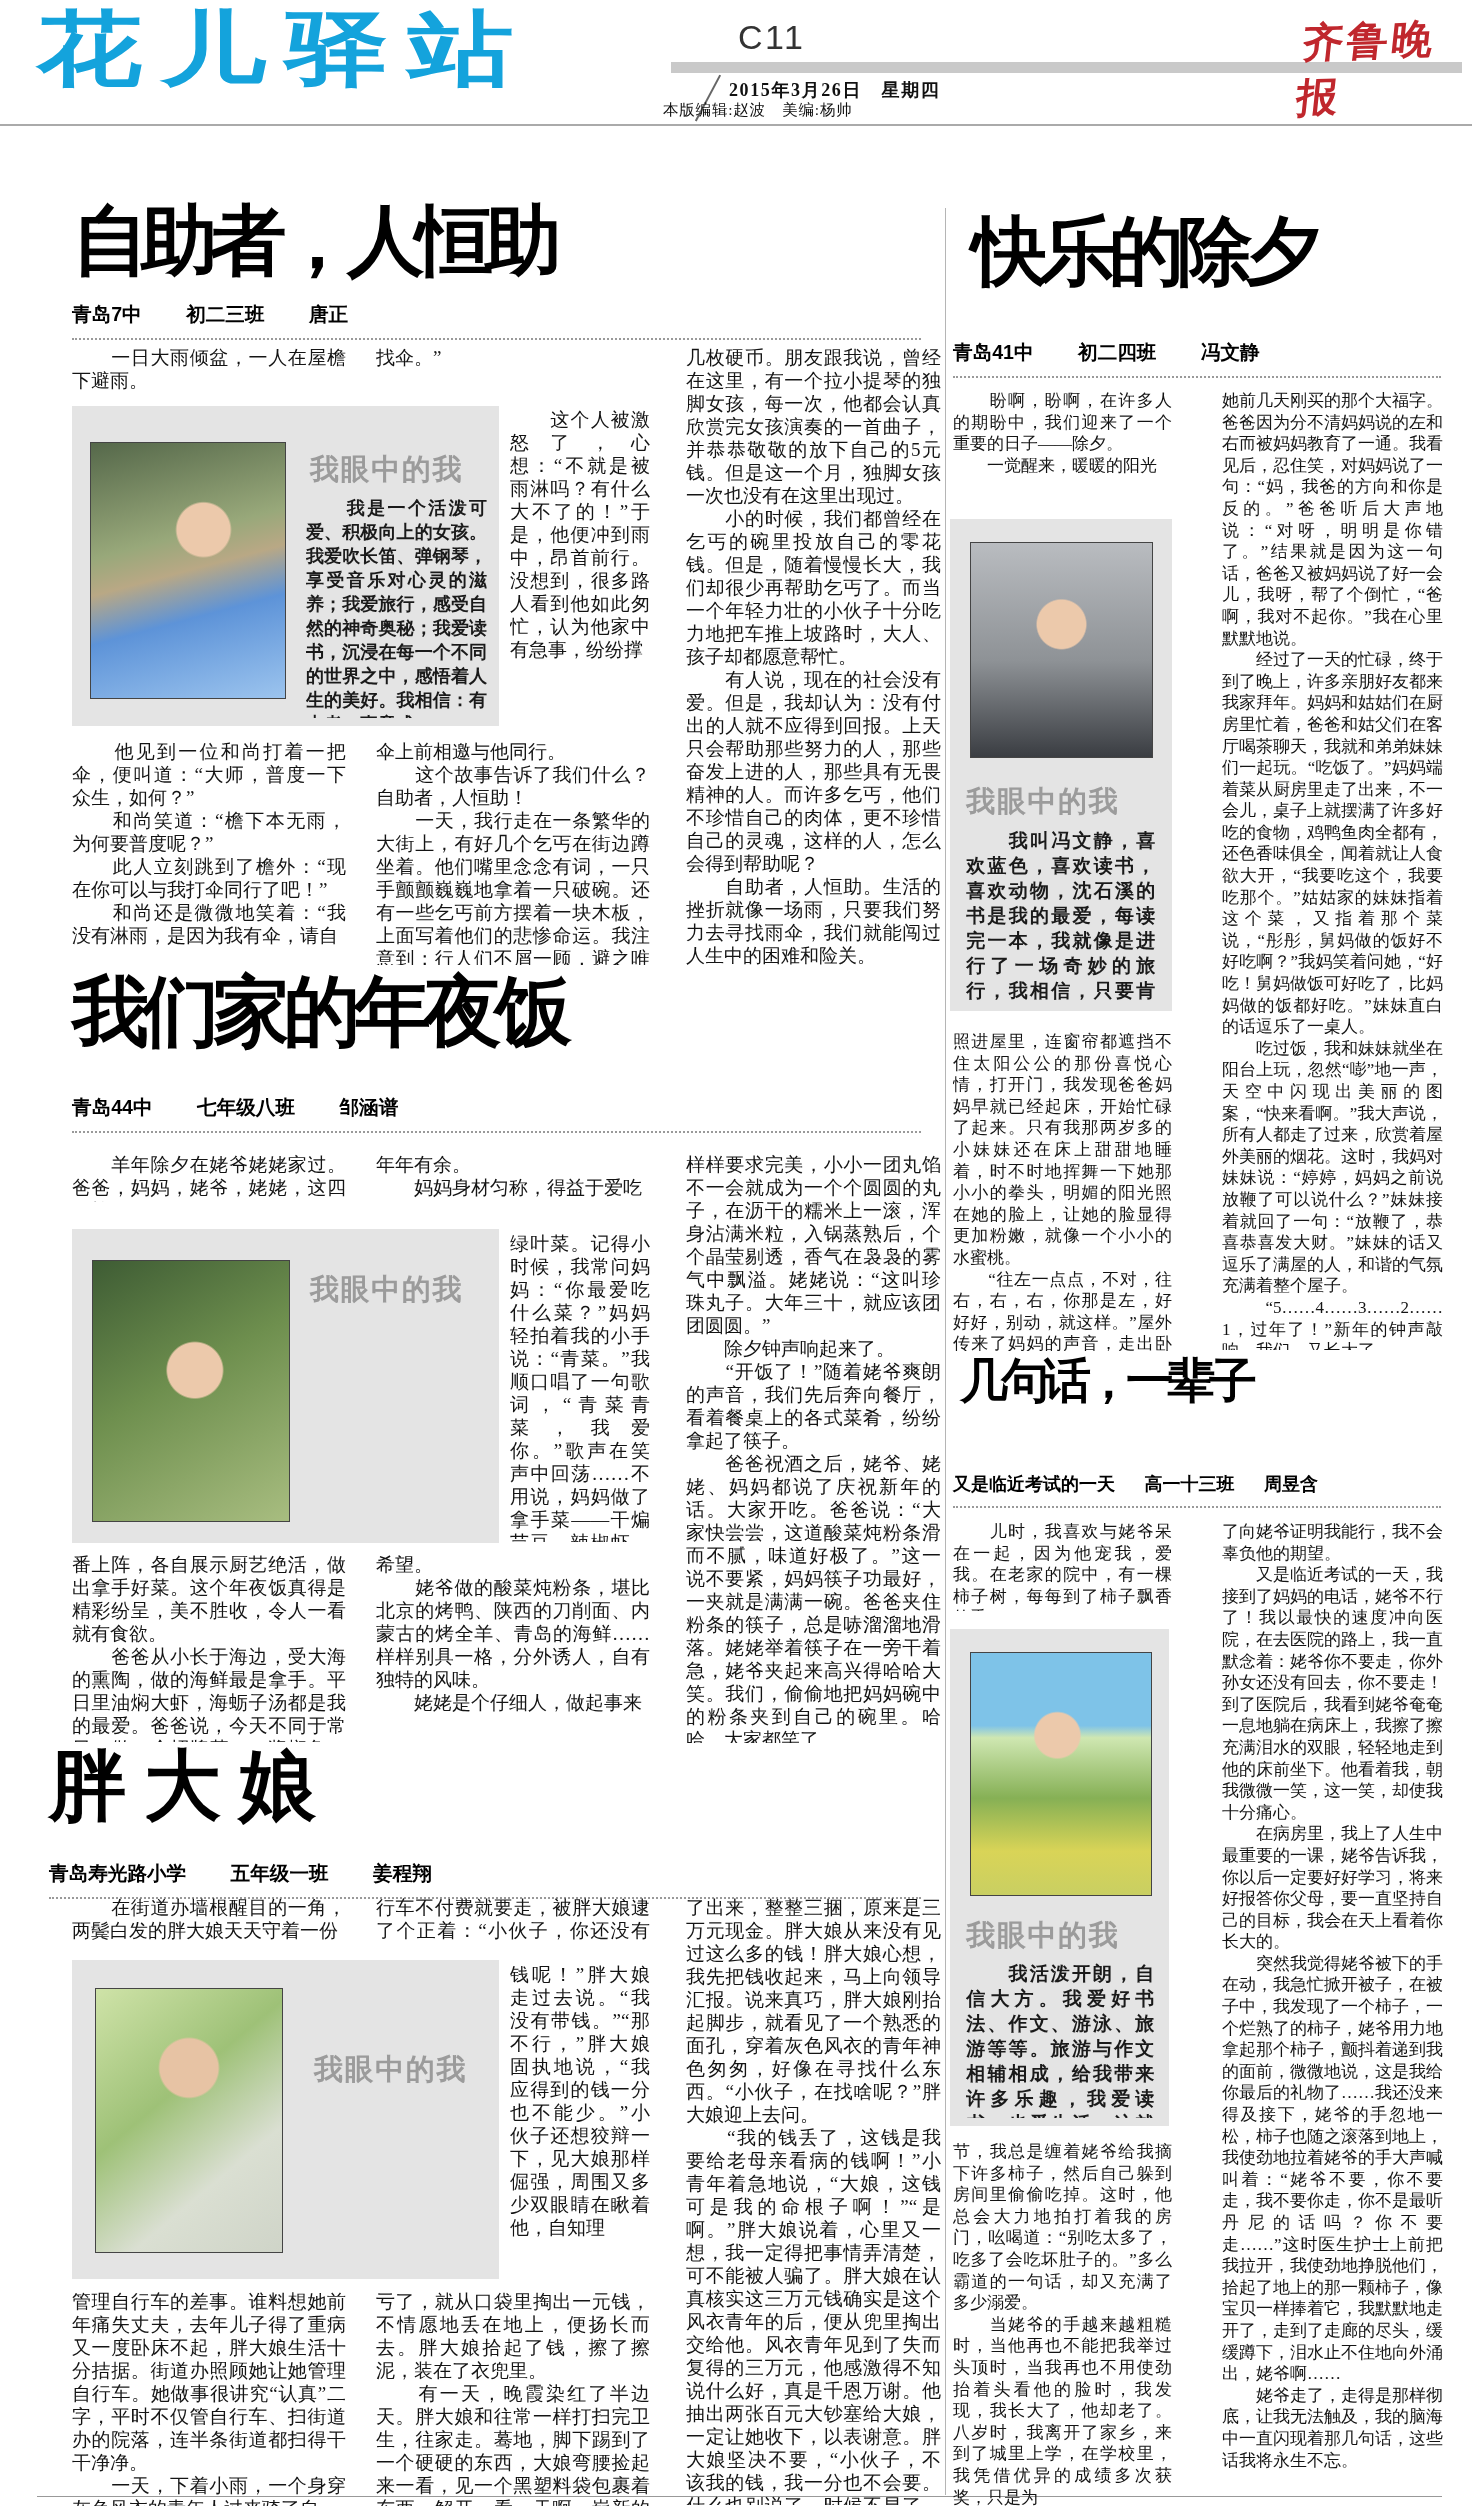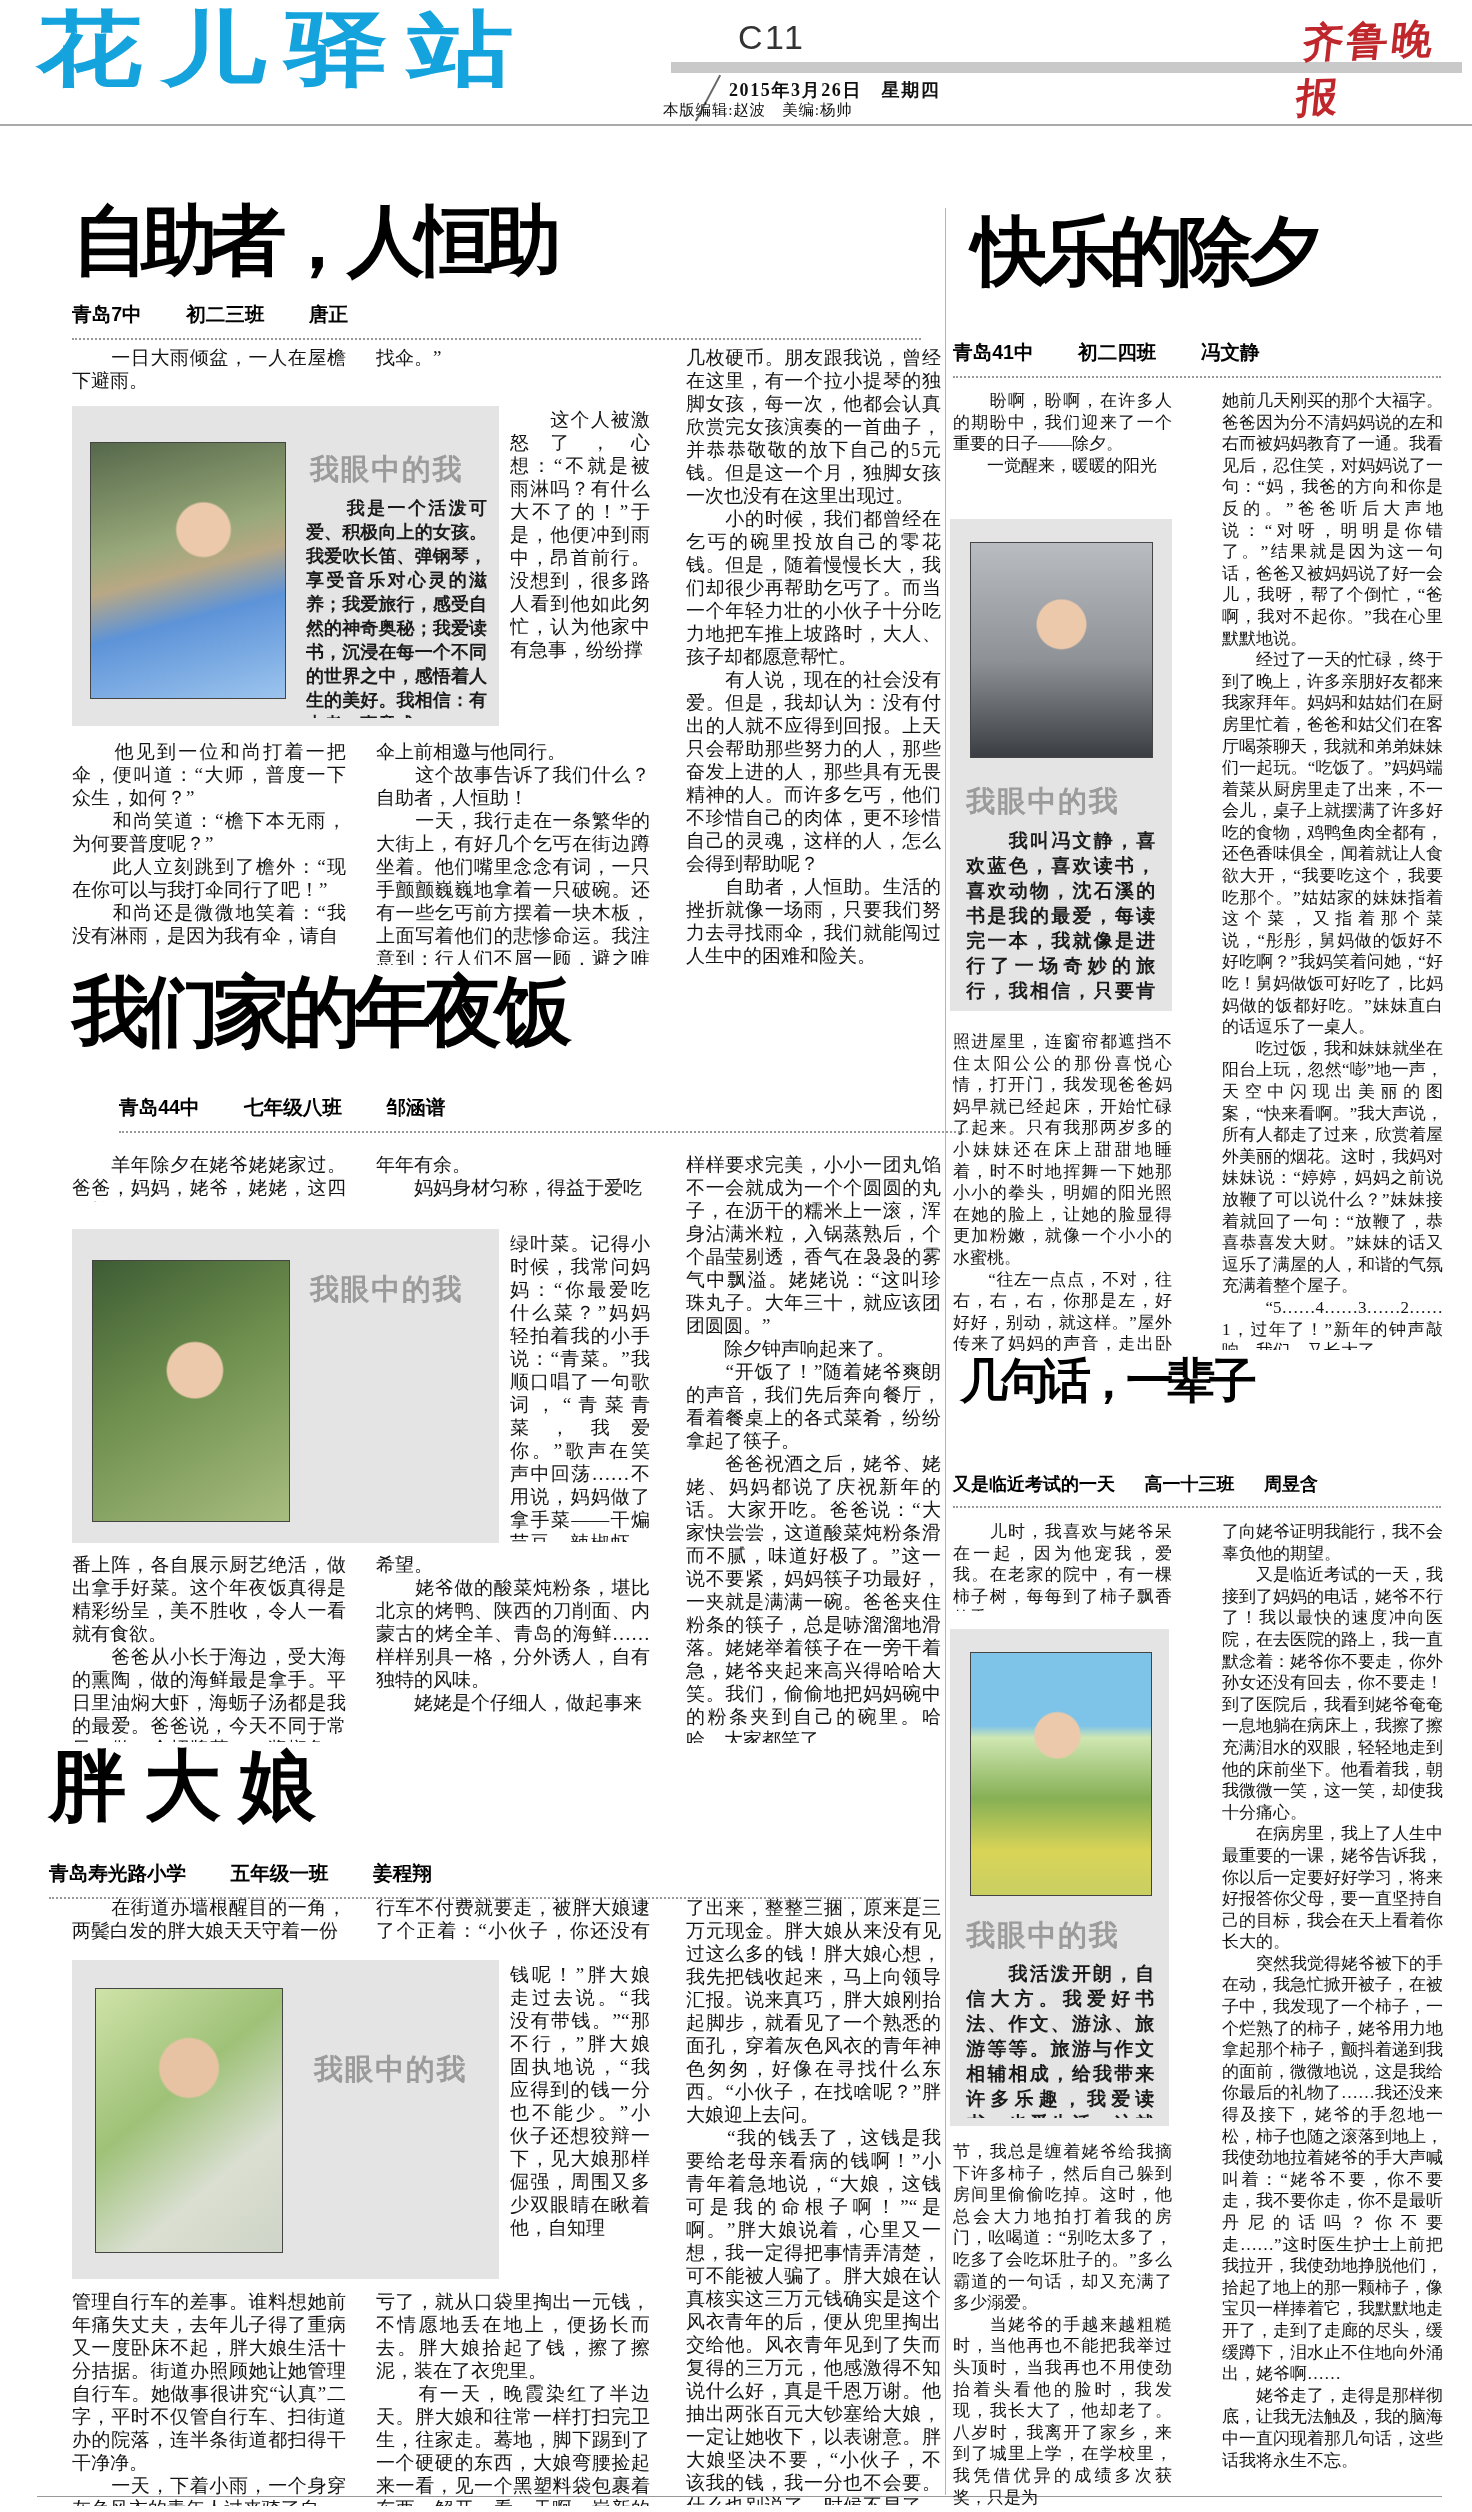--- a/index.html
+++ b/index.html
@@ -104,7 +104,7 @@
 　　“5……4……3……2……1，过年了！”新年的钟声敲响，我们，又长大了……</div>
 
 <div class="abs title" style="left:72px;top:974px;font-size:77px;letter-spacing:-6.5px;">我们家的年夜饭</div>
-<div class="abs byline" style="left:72px;top:1094px;width:849px;margin-left:47px;">
+<div class="abs byline" style="left:72px;top:1094px;width:849px;">
   <span>青岛44中</span>
   <span>七年级八班</span>
   <span>邹涵谱</span>

